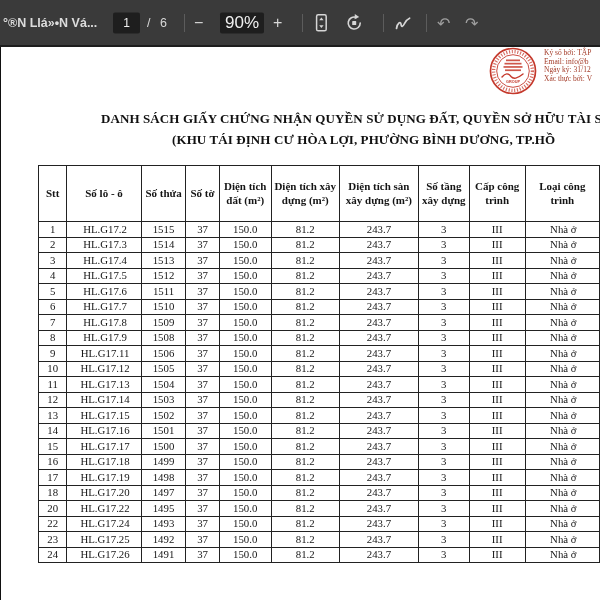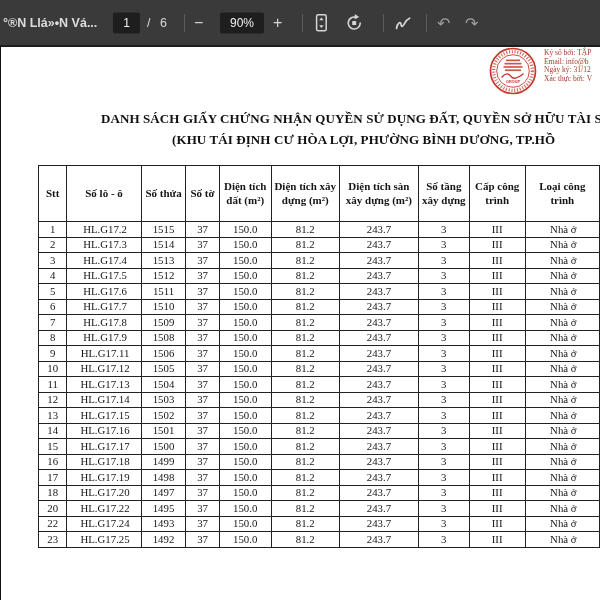--- a/index.html
+++ b/index.html
@@ -20,7 +20,7 @@
   .tb-sep{width:1px;height:18px;background:#5c5c5c;}
   .tb-sep1{left:184px;} .tb-sep2{left:302px;} .tb-sep3{left:383px;} .tb-sep4{left:426px;}
   .tb-minus{left:194px;color:#d8d8d8;font-size:16px;cursor:default;}
-  .tb-zoombox{left:220px;width:44px;height:21px;font-size:12px;}
+  .tb-zoombox{left:220px;width:44px;height:21px;font-size:17px;}
   .tb-plus{left:273px;color:#d8d8d8;font-size:16px;}
   .tb-icon{display:flex;align-items:center;justify-content:center;}
   .tb-fit{left:314px;} .tb-rotate{left:344px;} .tb-draw{left:393px;}

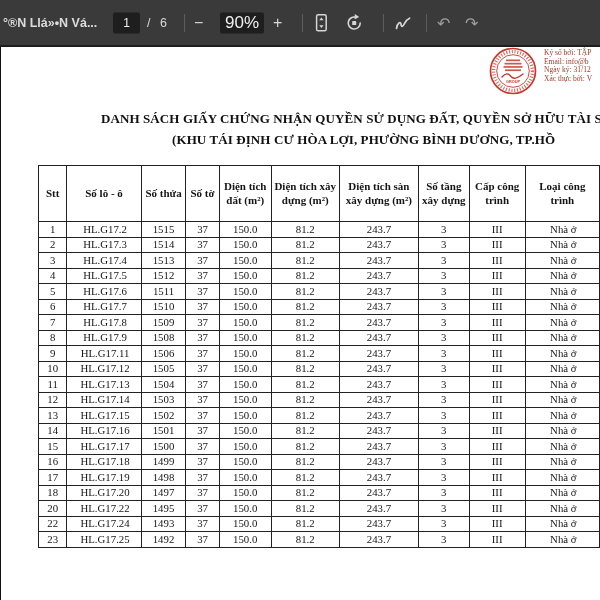--- a/index.html
+++ b/index.html
@@ -407,6 +407,18 @@
             <td>III</td>
             <td class="al">Nhà ở</td>
           </tr>
+          <tr>
+            <td>24</td>
+            <td class="al">HL.G17.26</td>
+            <td>1491</td>
+            <td>37</td>
+            <td>150.0</td>
+            <td>81.2</td>
+            <td>243.7</td>
+            <td>3</td>
+            <td>III</td>
+            <td class="al">Nhà ở</td>
+          </tr>
         </tbody>
     </table>
   </div>

